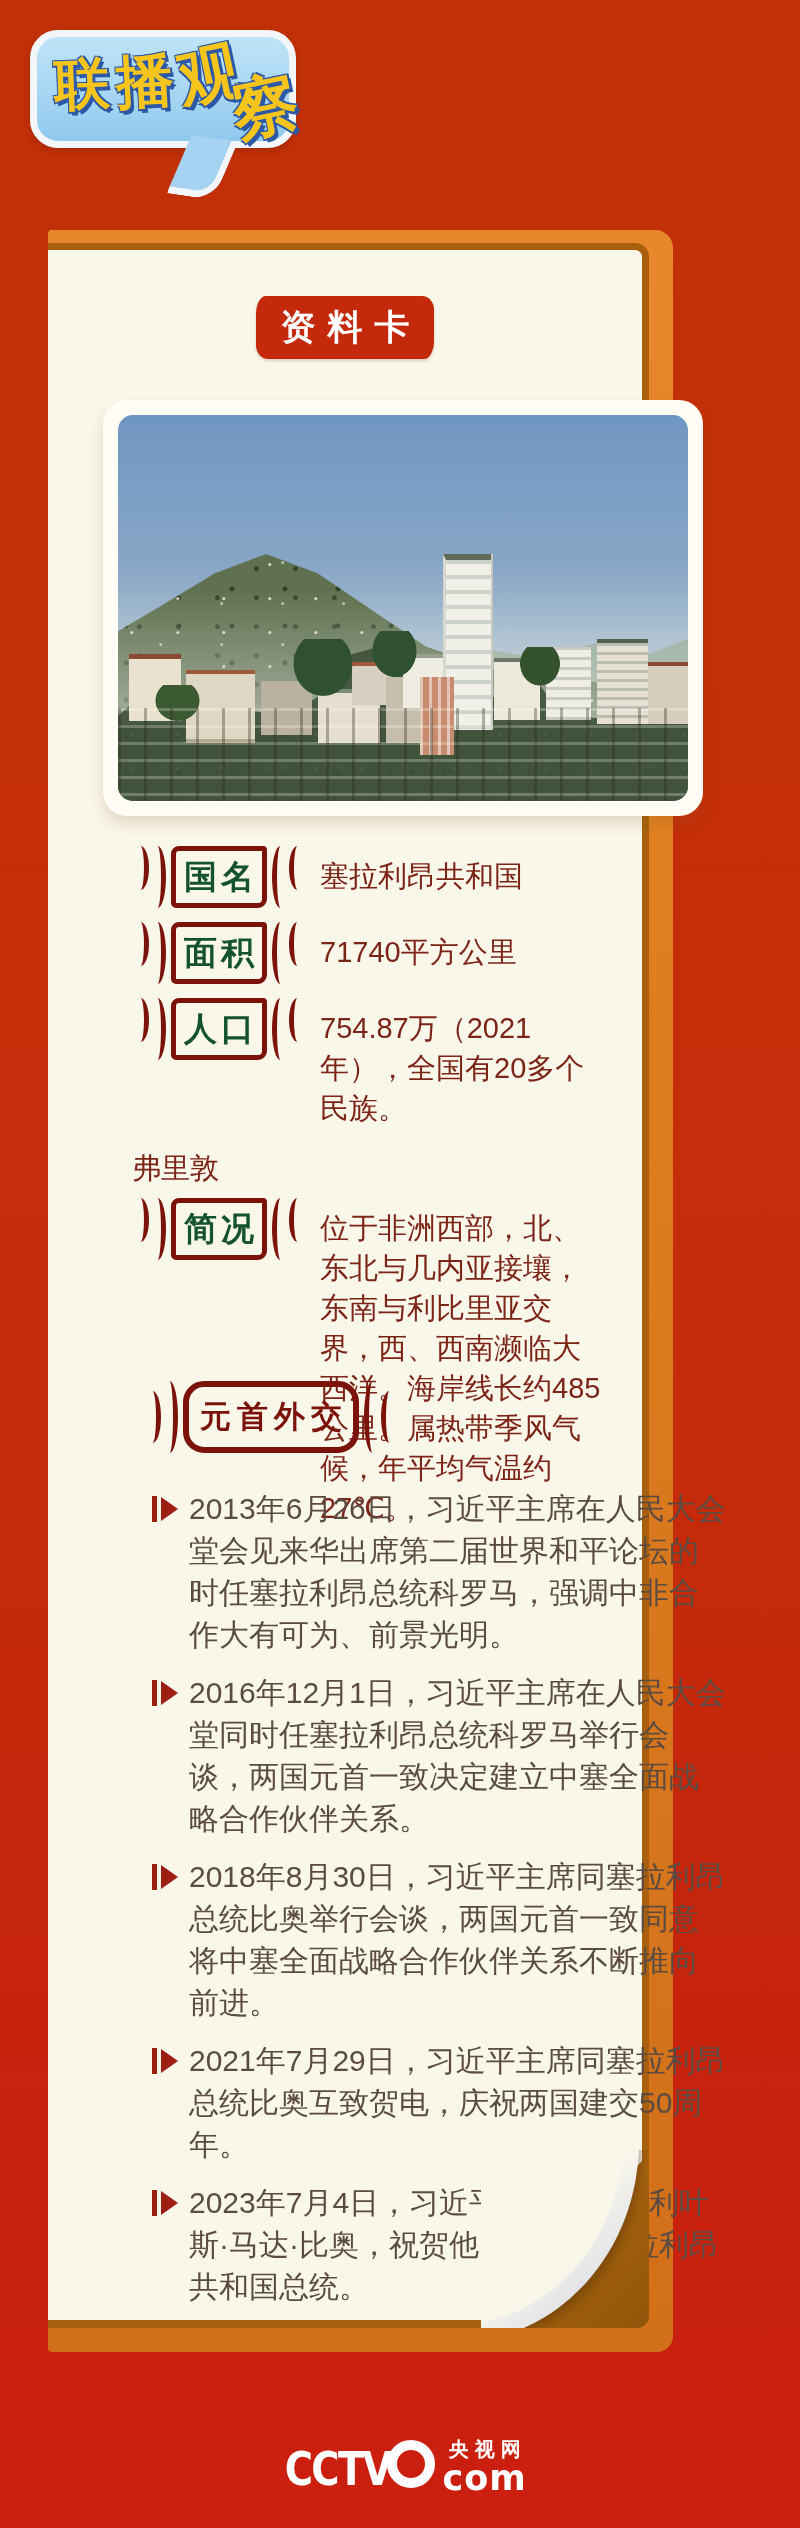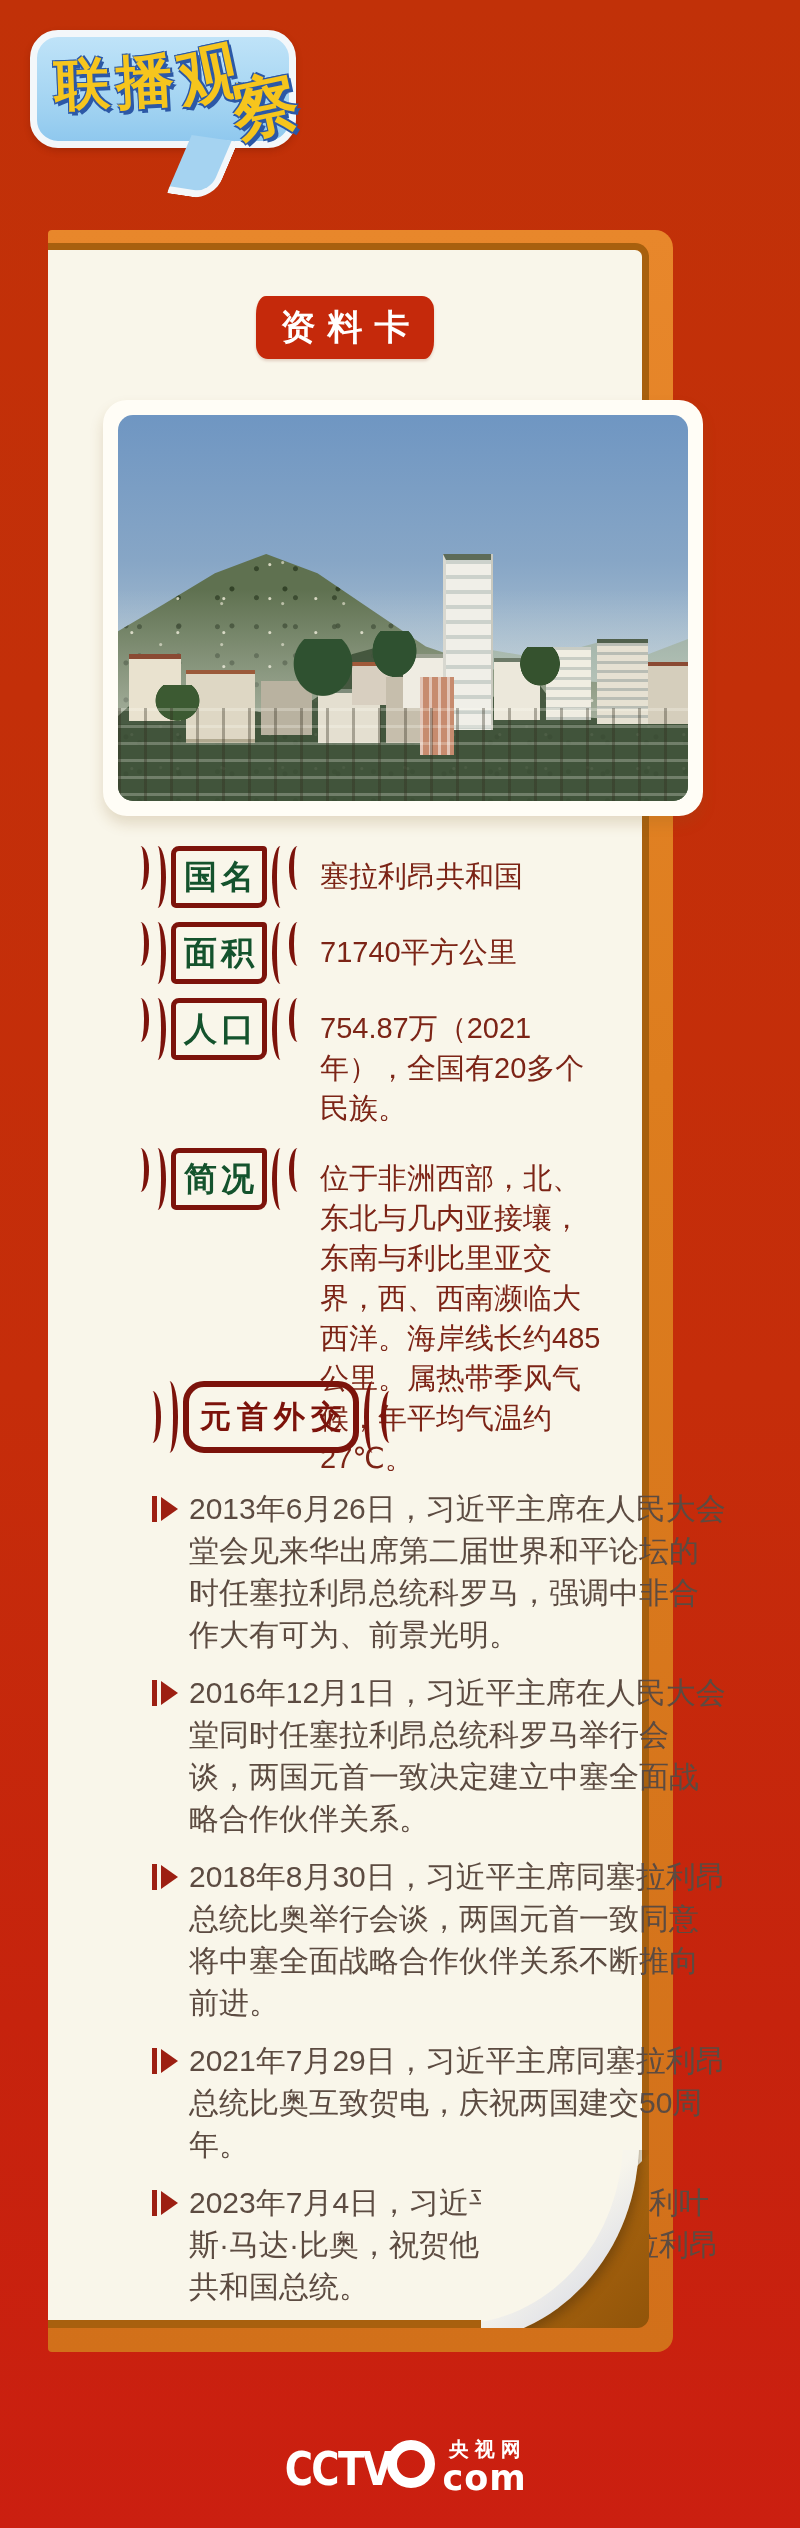--- a/index.html
+++ b/index.html
@@ -193,6 +193,7 @@
         <span class="field-value">754.87万（2021年），全国有20多个民族。</span>
       </div>
       <div class="field-row">
+        <span class="field-value">弗里敦</span>
       </div>
       <div class="field-row">
         <span class="chip">

